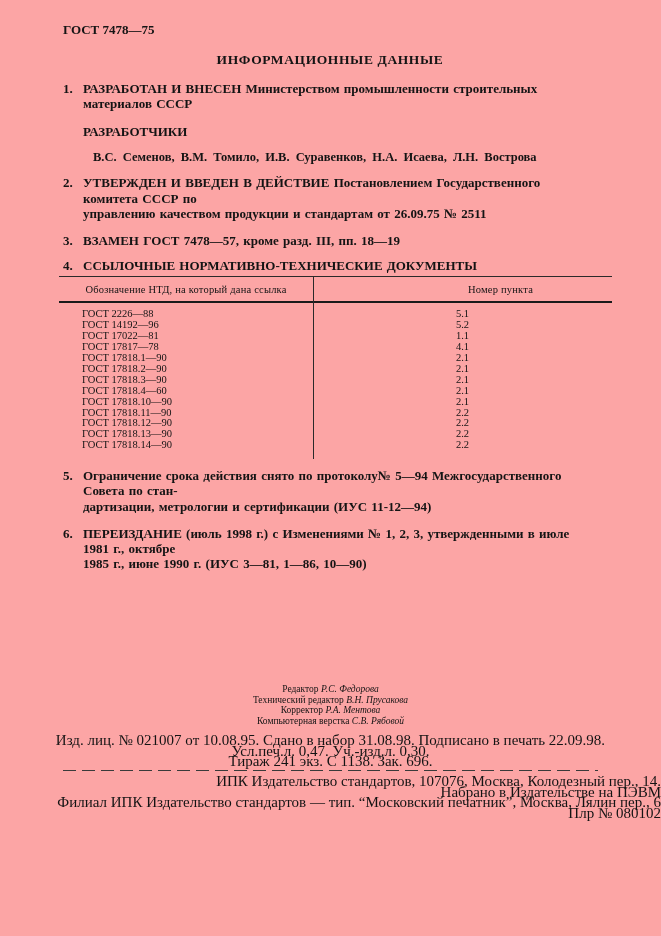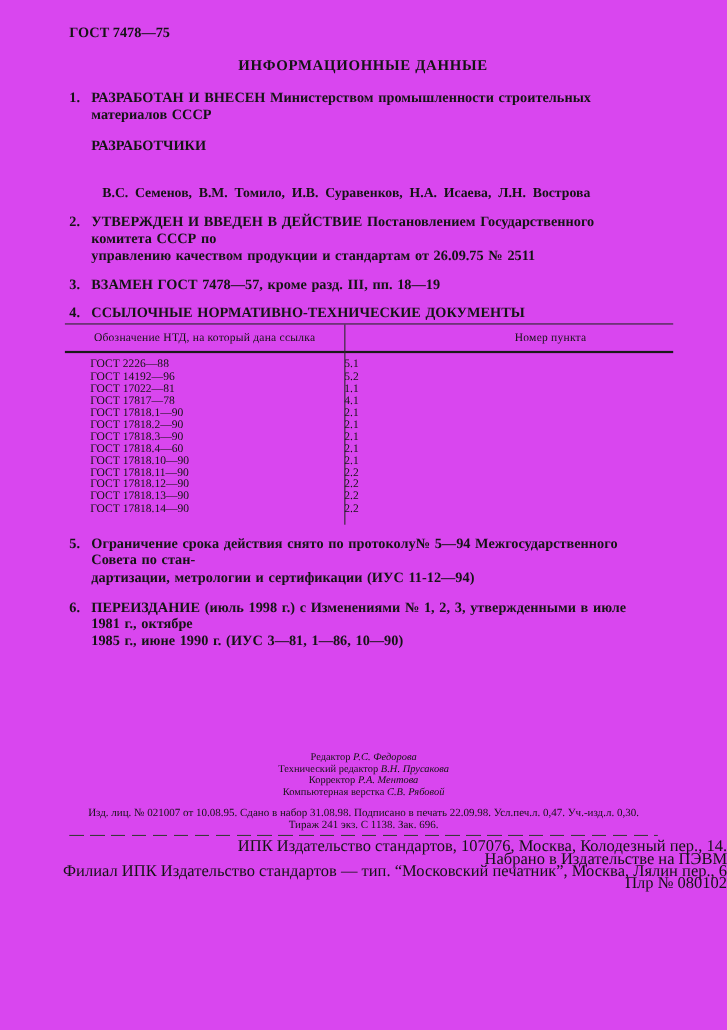--- a/index.html
+++ b/index.html
@@ -8,7 +8,7 @@
     width: 661px;
     height: 936px;
     margin: 0 auto;
-    background: #d946ef;
+    background: #fca5a5;
     color: #141414;
     font-family: "Liberation Serif", "DejaVu Serif", serif;
     overflow: hidden;

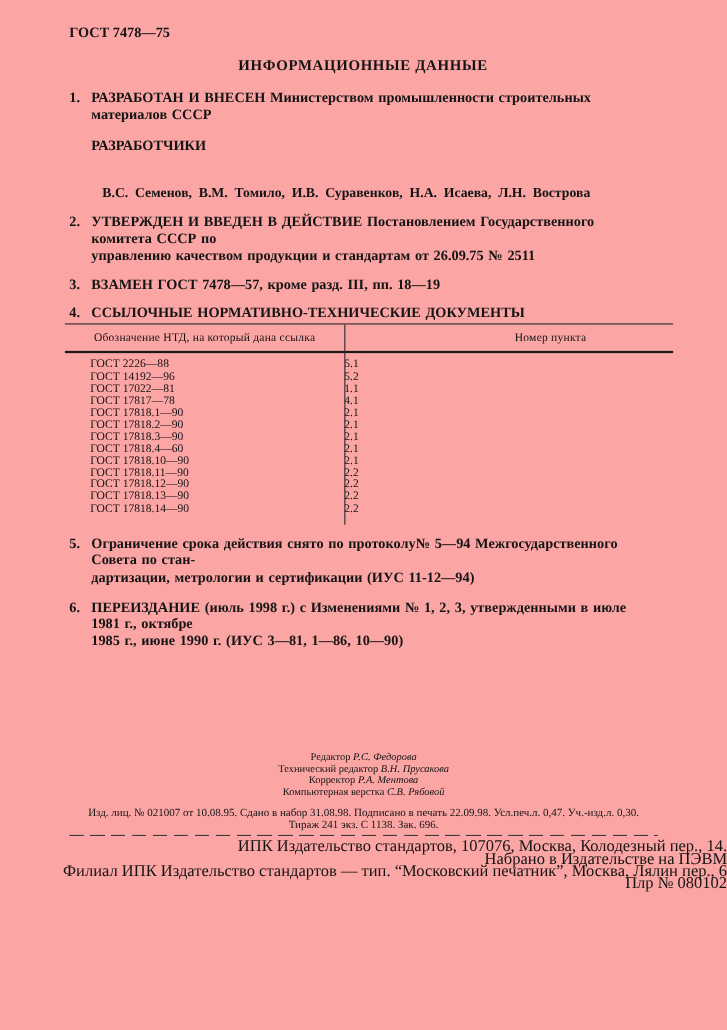--- a/index.html
+++ b/index.html
@@ -41,7 +41,7 @@
 
   .m-item1 { margin-top: 14px; }
   .m-sub   { margin-top: 13px; }
-  .m-dev   { margin-top: 29px; }
+  .m-dev   { margin-top: 11px; }
   .m-item2 { margin-top: 10px; }
   .m-item3 { margin-top: 12px; }
   .m-item4 { margin-top: 10px; }

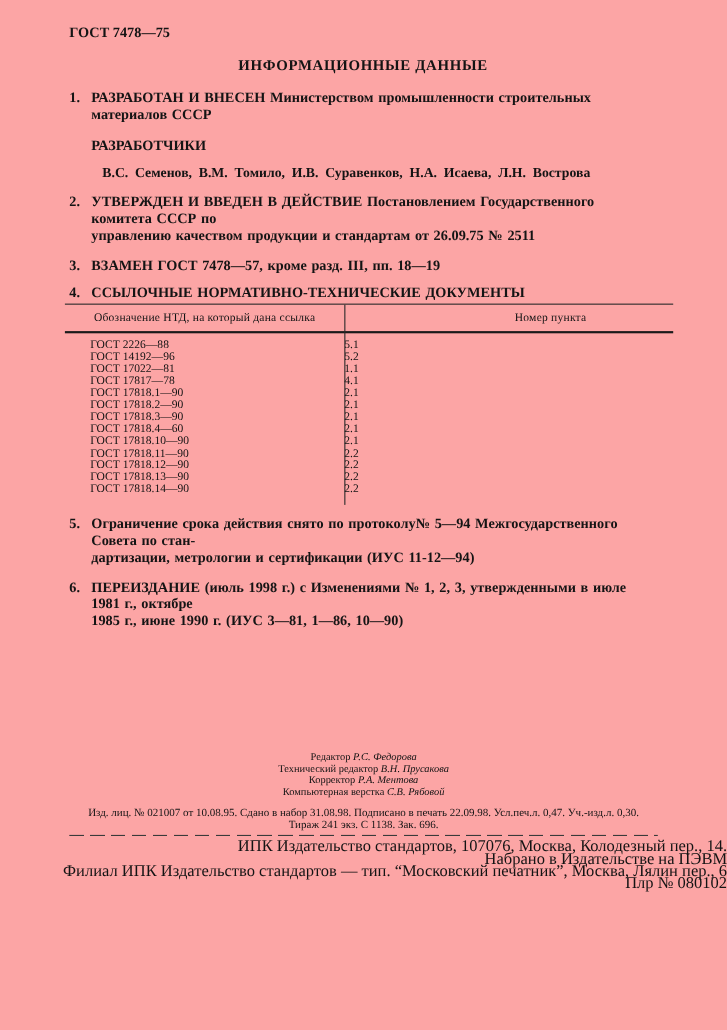--- a/index.html
+++ b/index.html
@@ -93,7 +93,7 @@
   .tbody { padding: 6px 0 8px 0; }
   .tr { display: flex; line-height: 10.9px; }
   .td.left { width: 254px; padding-left: 23px; box-sizing: border-box; }
-  .td.right { flex: 1; text-align: left; }
+  .td.right { flex: 1; text-align: center; }
 
   
   .footer {

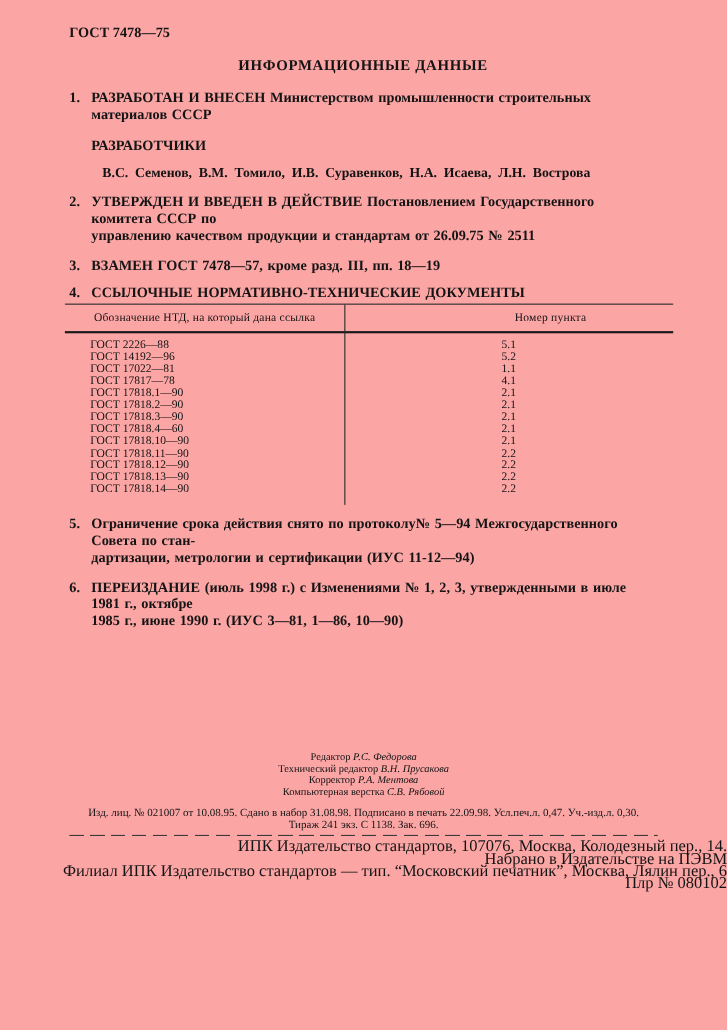--- a/index.html
+++ b/index.html
@@ -112,7 +112,7 @@
   .imprint {
     margin-top: 9px;
     text-align: center;
-    font-size: 10px;
+    font-size: 15px;
     line-height: 10.5px;
     padding: 0 55px;
   }

